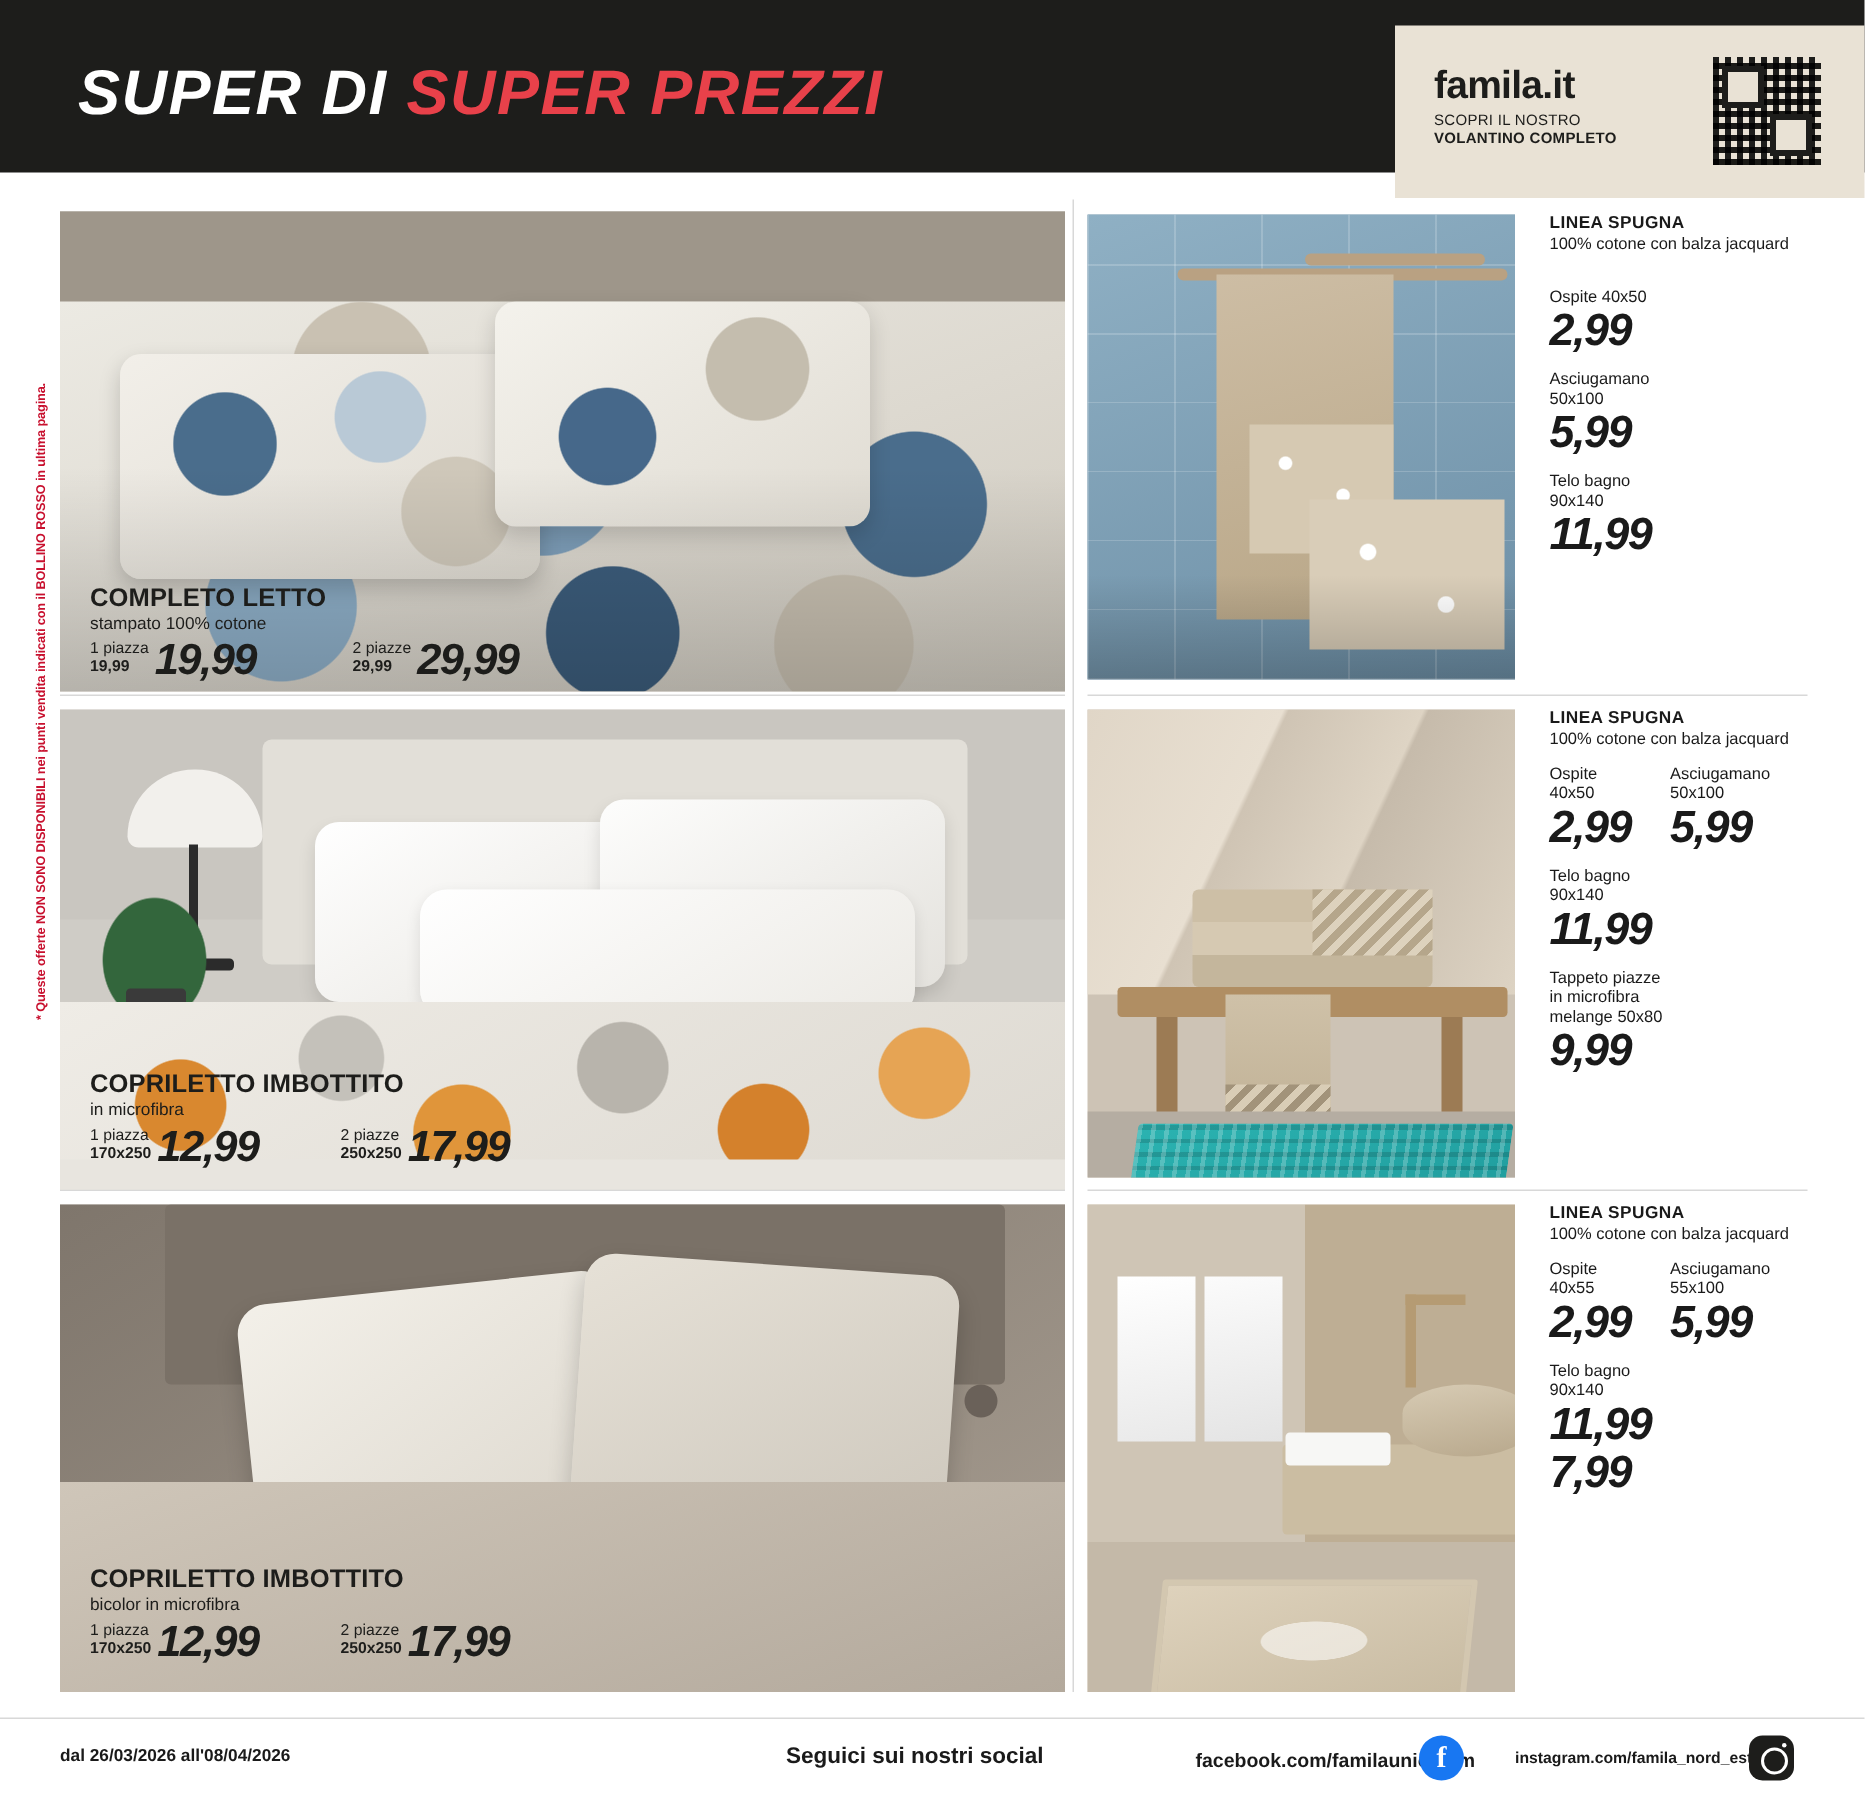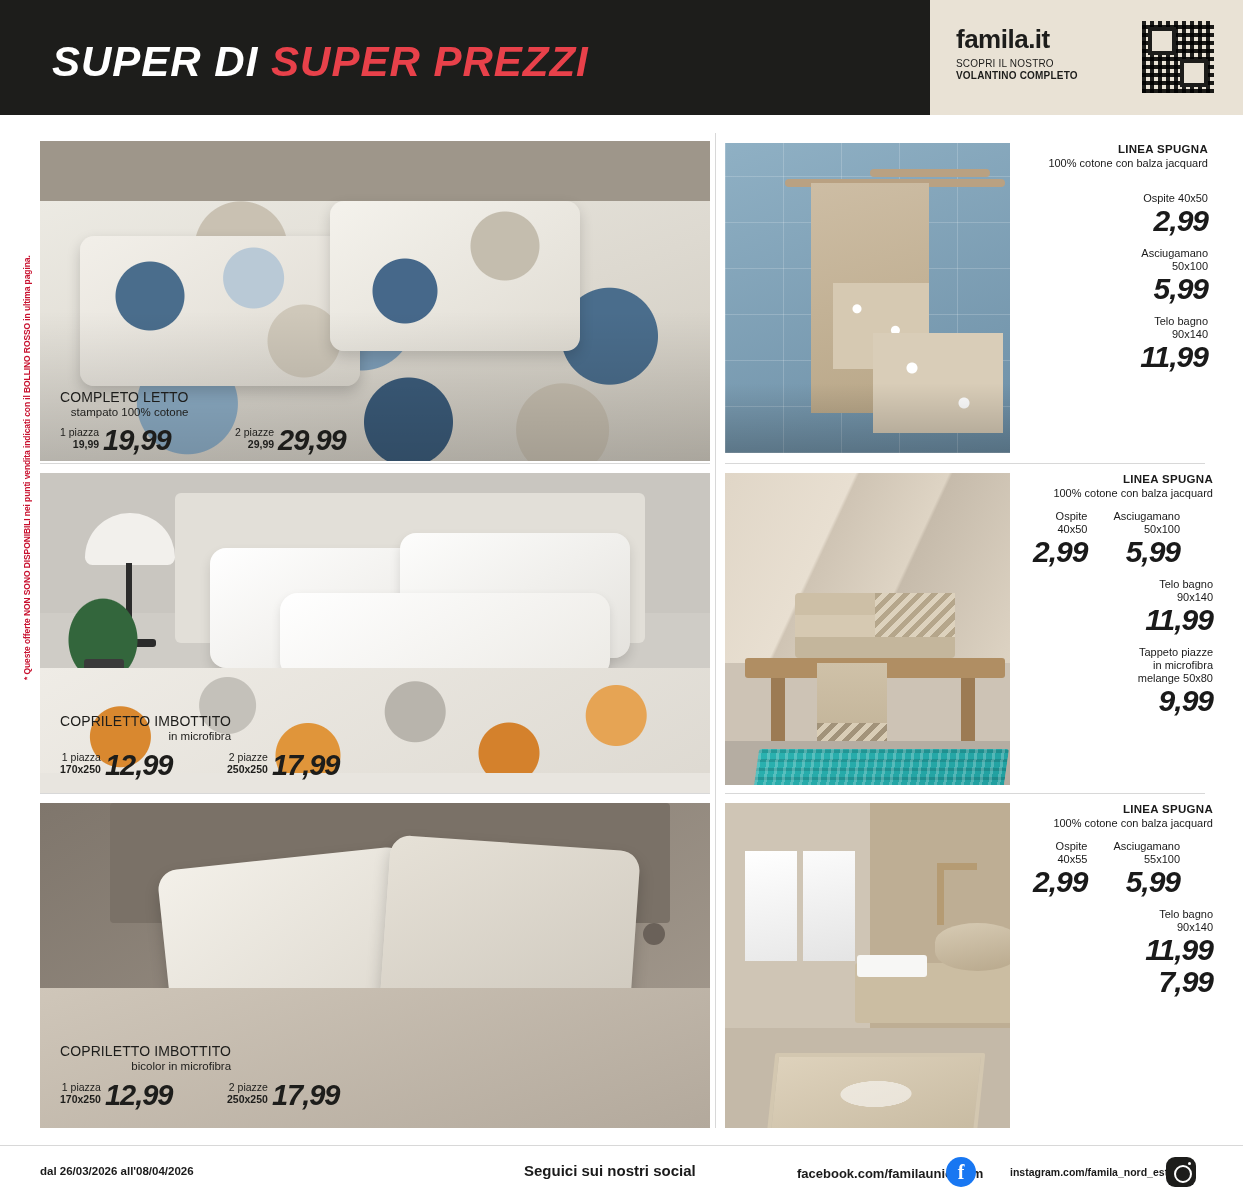--- a/index.html
+++ b/index.html
@@ -22,7 +22,7 @@
   }
   .header-title .hl { color:#e8414a; }
   .header-right {
-    position:absolute; right:0; top:0; width:313px; height:115px;
+    position:absolute; right:0; top:17px; width:313px; height:115px;
     background:#e9e2d5;
   }
   .famila-logo {

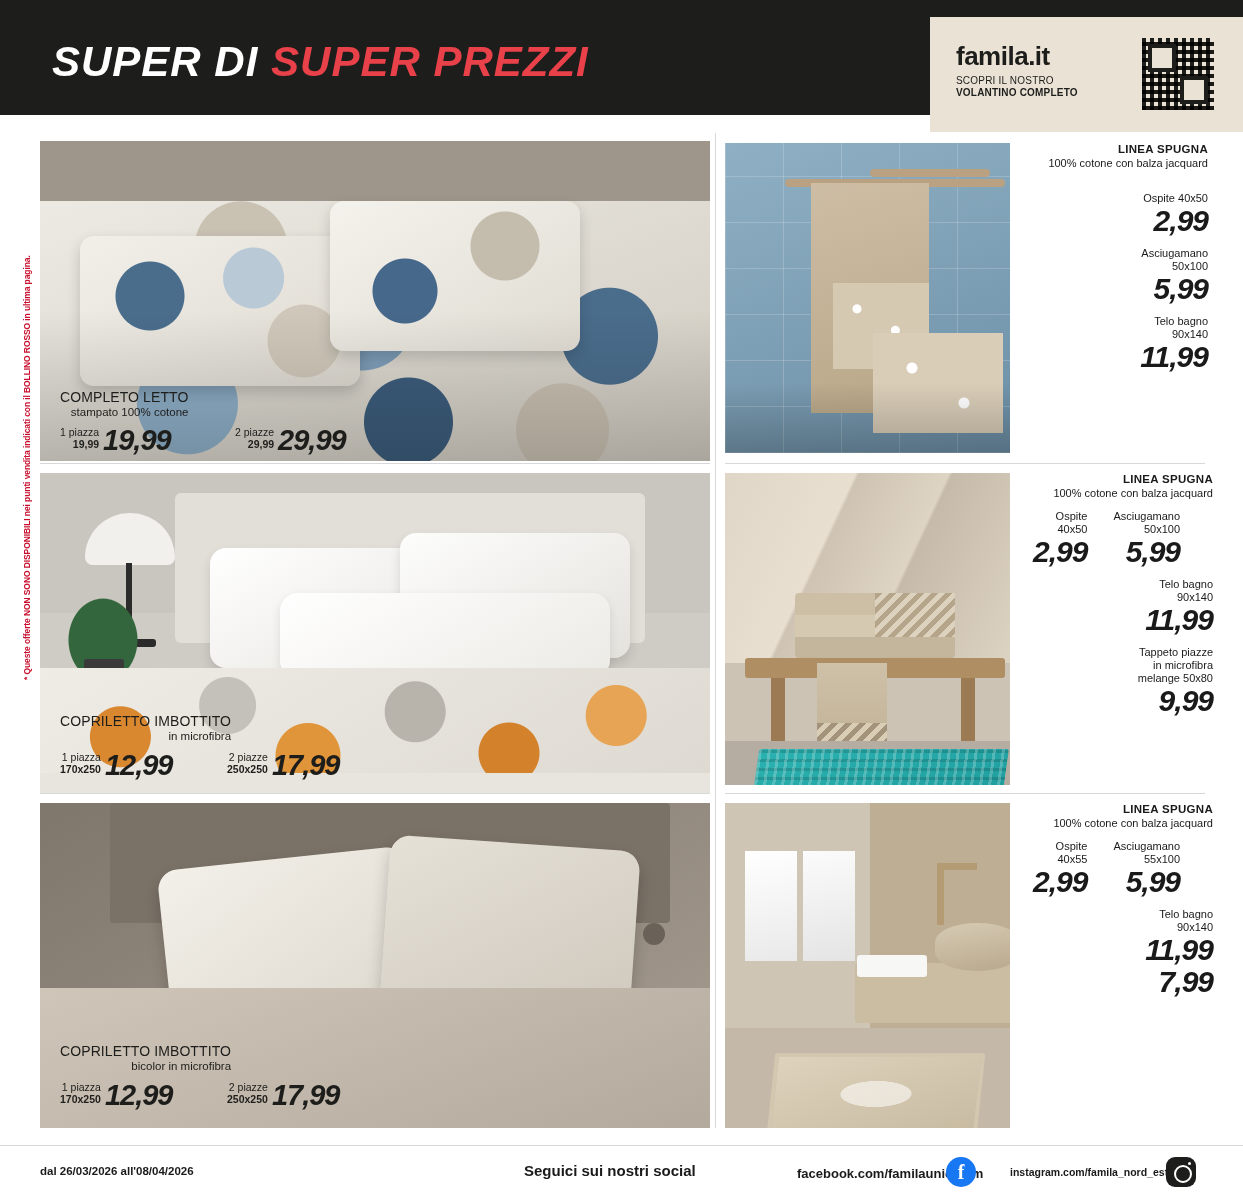--- a/index.html
+++ b/index.html
@@ -63,7 +63,7 @@
   
   .page { position:absolute; left:0; top:115px; width:1243px; height:1030px; }
 
-  .cell { position:absolute;text-align:right; }
+  .cell { position:absolute; }
 
   .photo { position:absolute; overflow:hidden; }
 

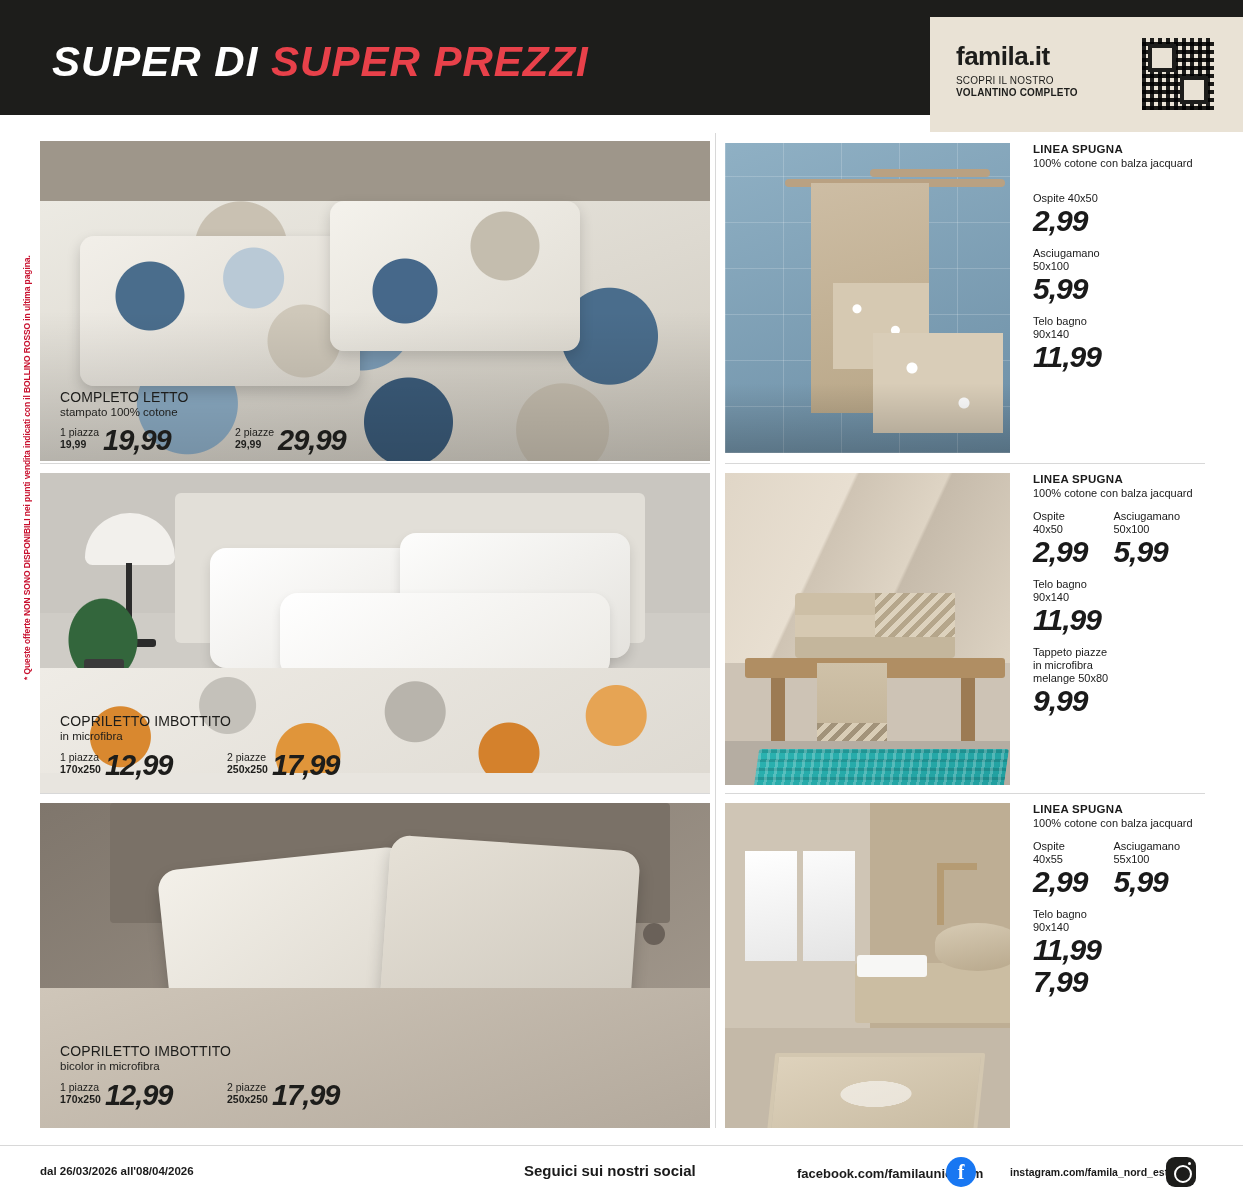--- a/index.html
+++ b/index.html
@@ -72,7 +72,7 @@
   .vr { position:absolute; background:#d8d8d8; width:1px; }
 
   
-  .prod-title { font-size:14px; font-weight:normal; letter-spacing:0.1px; color:#1d1d1b; }
+  .prod-title { font-size:17px; font-weight:bold; letter-spacing:0.1px; color:#1d1d1b; }
   .prod-sub { font-size:11.5px; color:#1d1d1b; margin-top:1px; }
 
   .price-row { position:absolute; display:flex; align-items:flex-end; gap:4px; }

